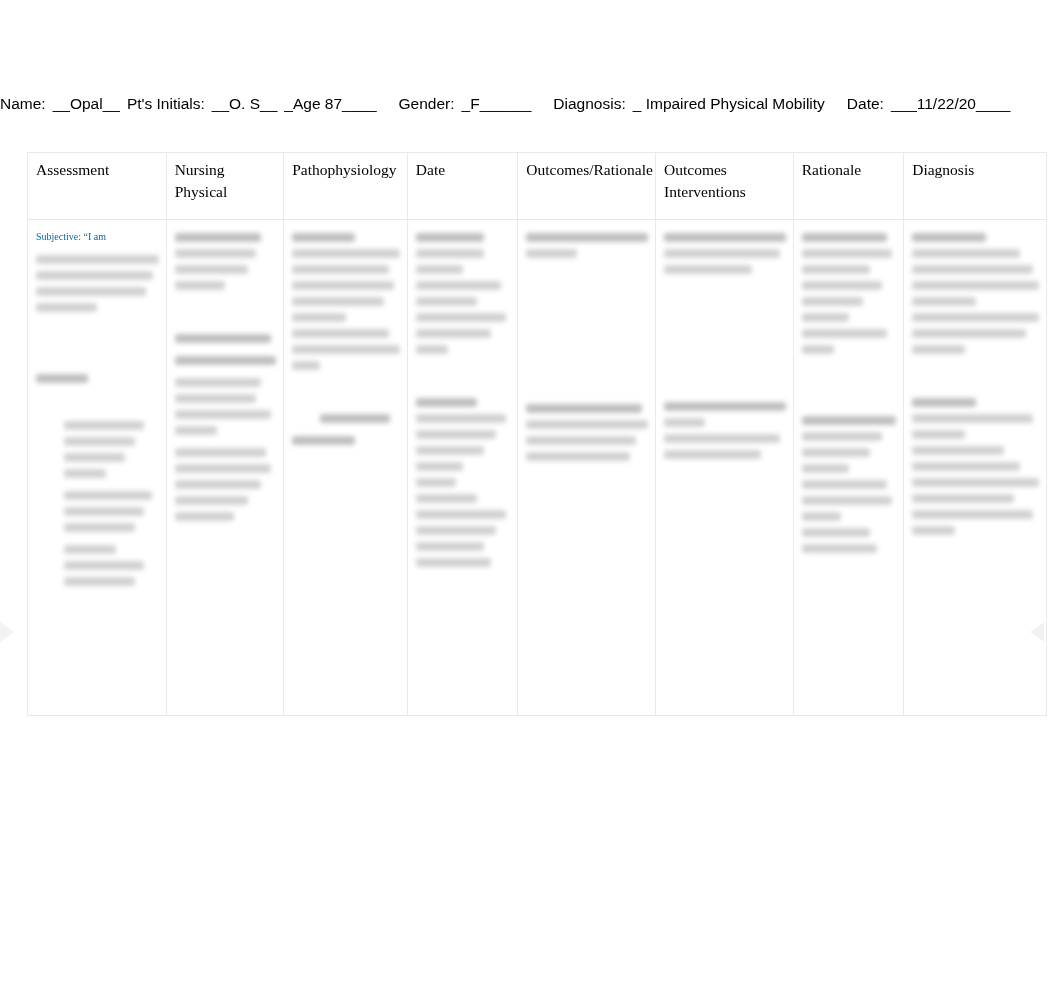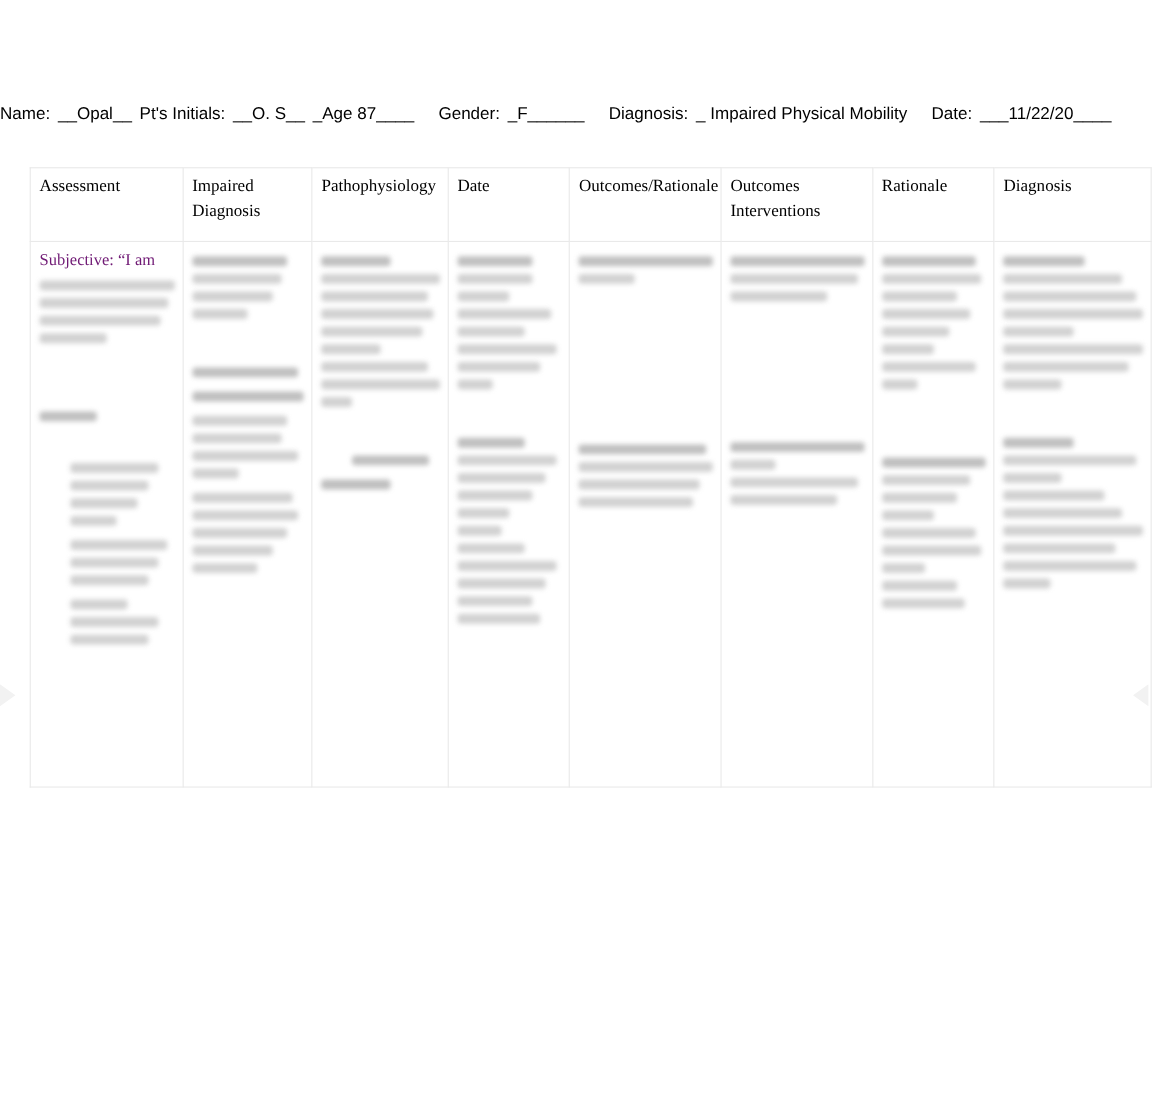--- a/index.html
+++ b/index.html
@@ -165,7 +165,7 @@
     <thead>
       <tr>
         <th>Assessment</th>
-        <th>Impaired Diagnosis</th>
+        <th>Nursing Physical</th>
         <th>Pathophysiology</th>
         <th>Date</th>
         <th>Outcomes/Rationale</th>

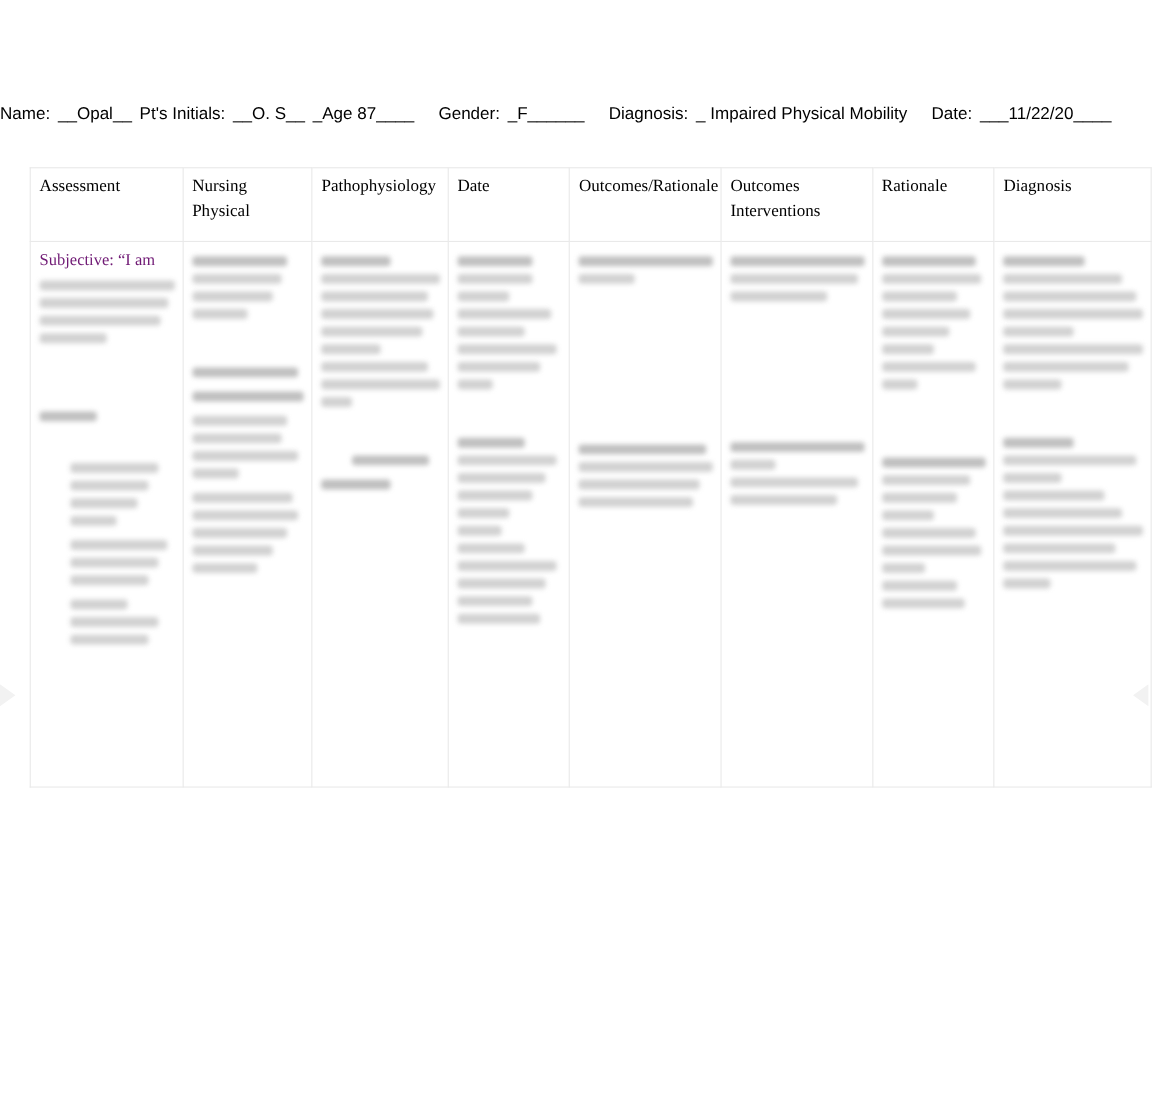--- a/index.html
+++ b/index.html
@@ -87,8 +87,8 @@
 
   
   .legible {
-    color: #701a75;
-    font-size: 15px;
+    color: #0369a1;
+    font-size: 10px;
     line-height: 22px;
     display: block;
   }

